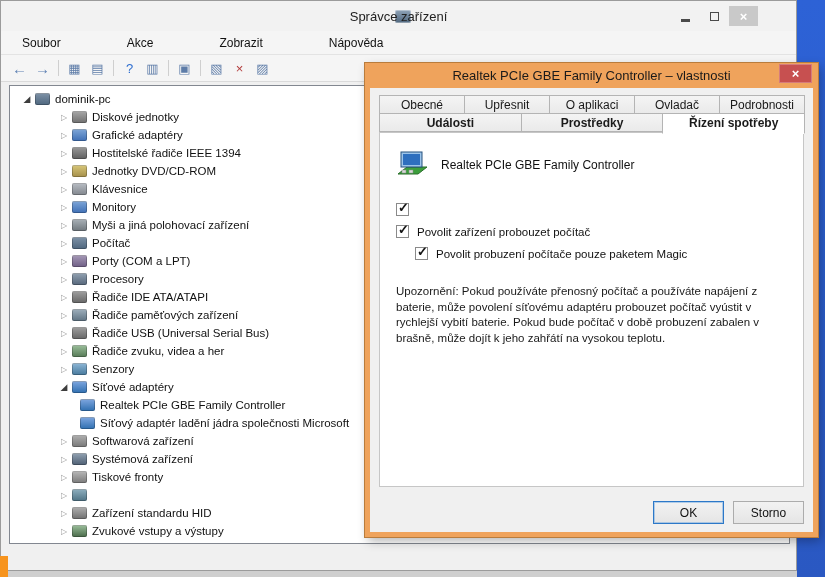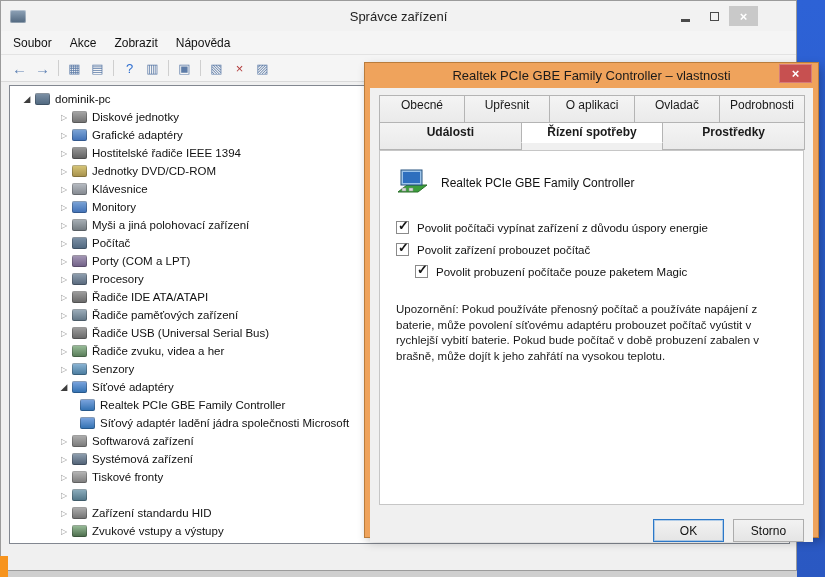--- a/index.html
+++ b/index.html
@@ -16,7 +16,7 @@
   
   .main-window { position:absolute; left:0; top:0; width:797px; height:571px;
                  background:#f0f0f0; border:1px solid #9b9b9b; z-index:2; }
-  .titlebar { position:relative; height:30px; background:#f2f2f2; display:flex; align-items:center; }
+  .titlebar { position:relative; height:30px; background:#f2f2f2; display:flex; align-items:center;justify-content:center; }
   .app-icon { width:16px; height:13px; margin-left:9px; border-radius:2px;
               background:linear-gradient(#8fa3b8,#50677e);
               box-shadow:inset 0 0 0 1px rgba(255,255,255,.35); }

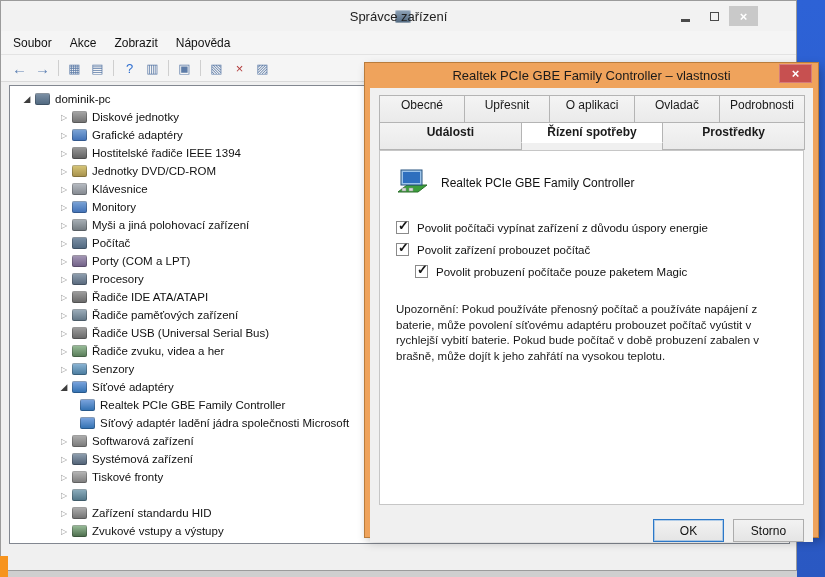--- a/index.html
+++ b/index.html
@@ -27,7 +27,7 @@
   .wc-max { width:9px; height:9px; border:1px solid #4a4a4a; }
   .wc-close { background:#c9c9c9; color:#fff; font-size:13px; font-weight:bold; }
 
-  .menubar { height:23px; display:flex; align-items:center; padding-left:3px; background:#f5f5f5; font-size:12px; }
+  .menubar { height:23px; display:flex; align-items:center; padding-left:12px; background:#f5f5f5; font-size:12px;gap:48px; }
   .menu-item { padding:3px 9px; color:#111; }
   .toolbar { height:28px; display:flex; align-items:center; padding-left:7px; background:#f5f5f5;
              border-top:1px solid #e3e3e3; border-bottom:1px solid #dadada; }

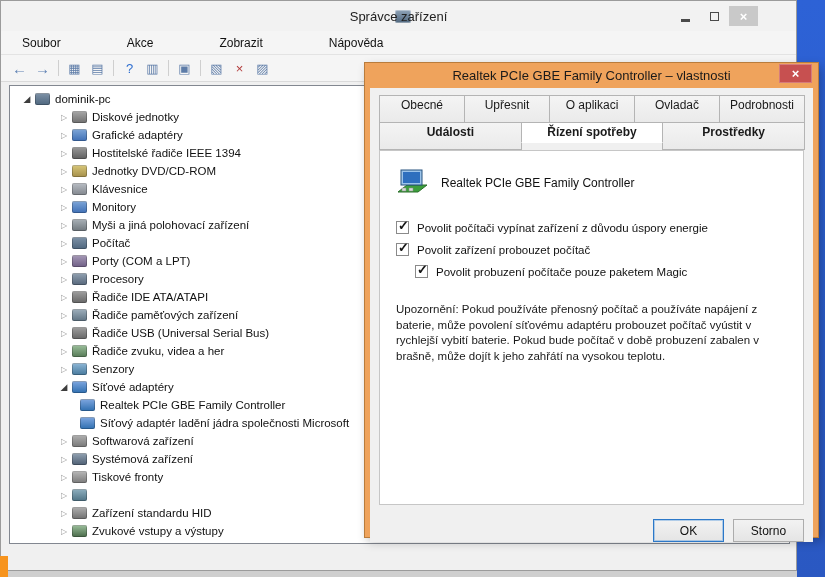--- a/index.html
+++ b/index.html
@@ -60,7 +60,7 @@
   .dlg-body { flex:1; background:#f0f0f0; padding:7px 9px 0; display:flex; flex-direction:column; }
 
   .tab-row { display:flex; }
-  .tab { flex:1; height:28px; line-height:18px; text-align:center; font-size:12px; color:#1a1a1a;
+  .tab { flex:1; height:19px; line-height:18px; text-align:center; font-size:12px; color:#1a1a1a;
          background:linear-gradient(#f4f4f4,#eaeaea); border:1px solid #b4b4b4;
          margin-right:-1px; position:relative; z-index:2; }
   .tab-row.second .tab { margin-top:-1px;font-weight:bold; }

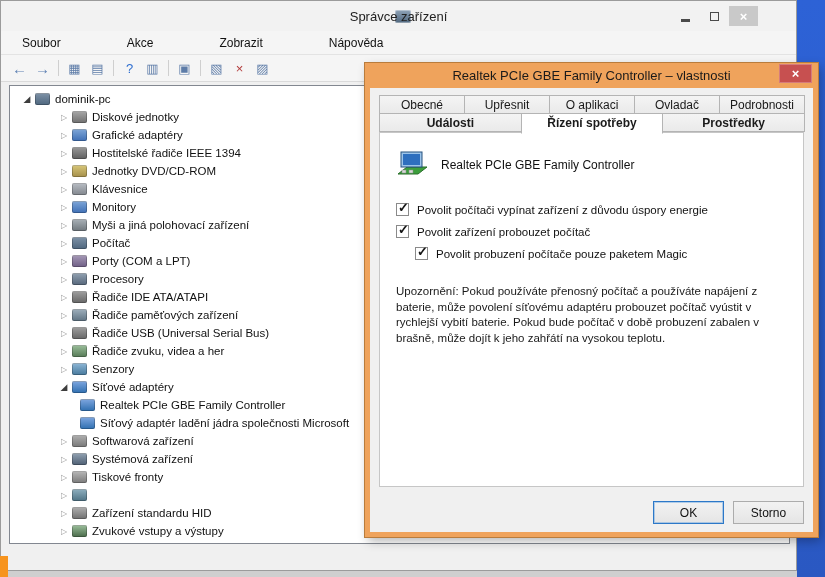--- a/index.html
+++ b/index.html
@@ -269,8 +269,8 @@
         </div>
       <div class="tab-row second">
           <div class="tab">Události</div>
+          <div class="tab">Prostředky</div>
           <div class="tab active">Řízení spotřeby</div>
-          <div class="tab">Prostředky</div>
         </div>
       <div class="panel">
         <div class="dev-header">

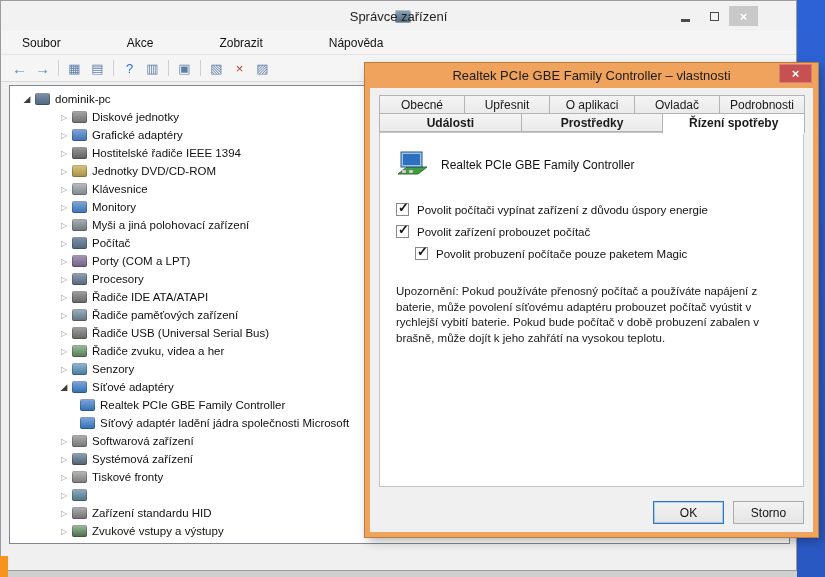--- a/index.html
+++ b/index.html
@@ -288,7 +288,6 @@
               <span class="cb-box">
                 <span class="cb-check">✓</span>
               </span>
-              <span>Povolit počítači vypínat zařízení z důvodu úspory energie</span>
             </div>
             <div class="cb-row">
               <span class="cb-box">

